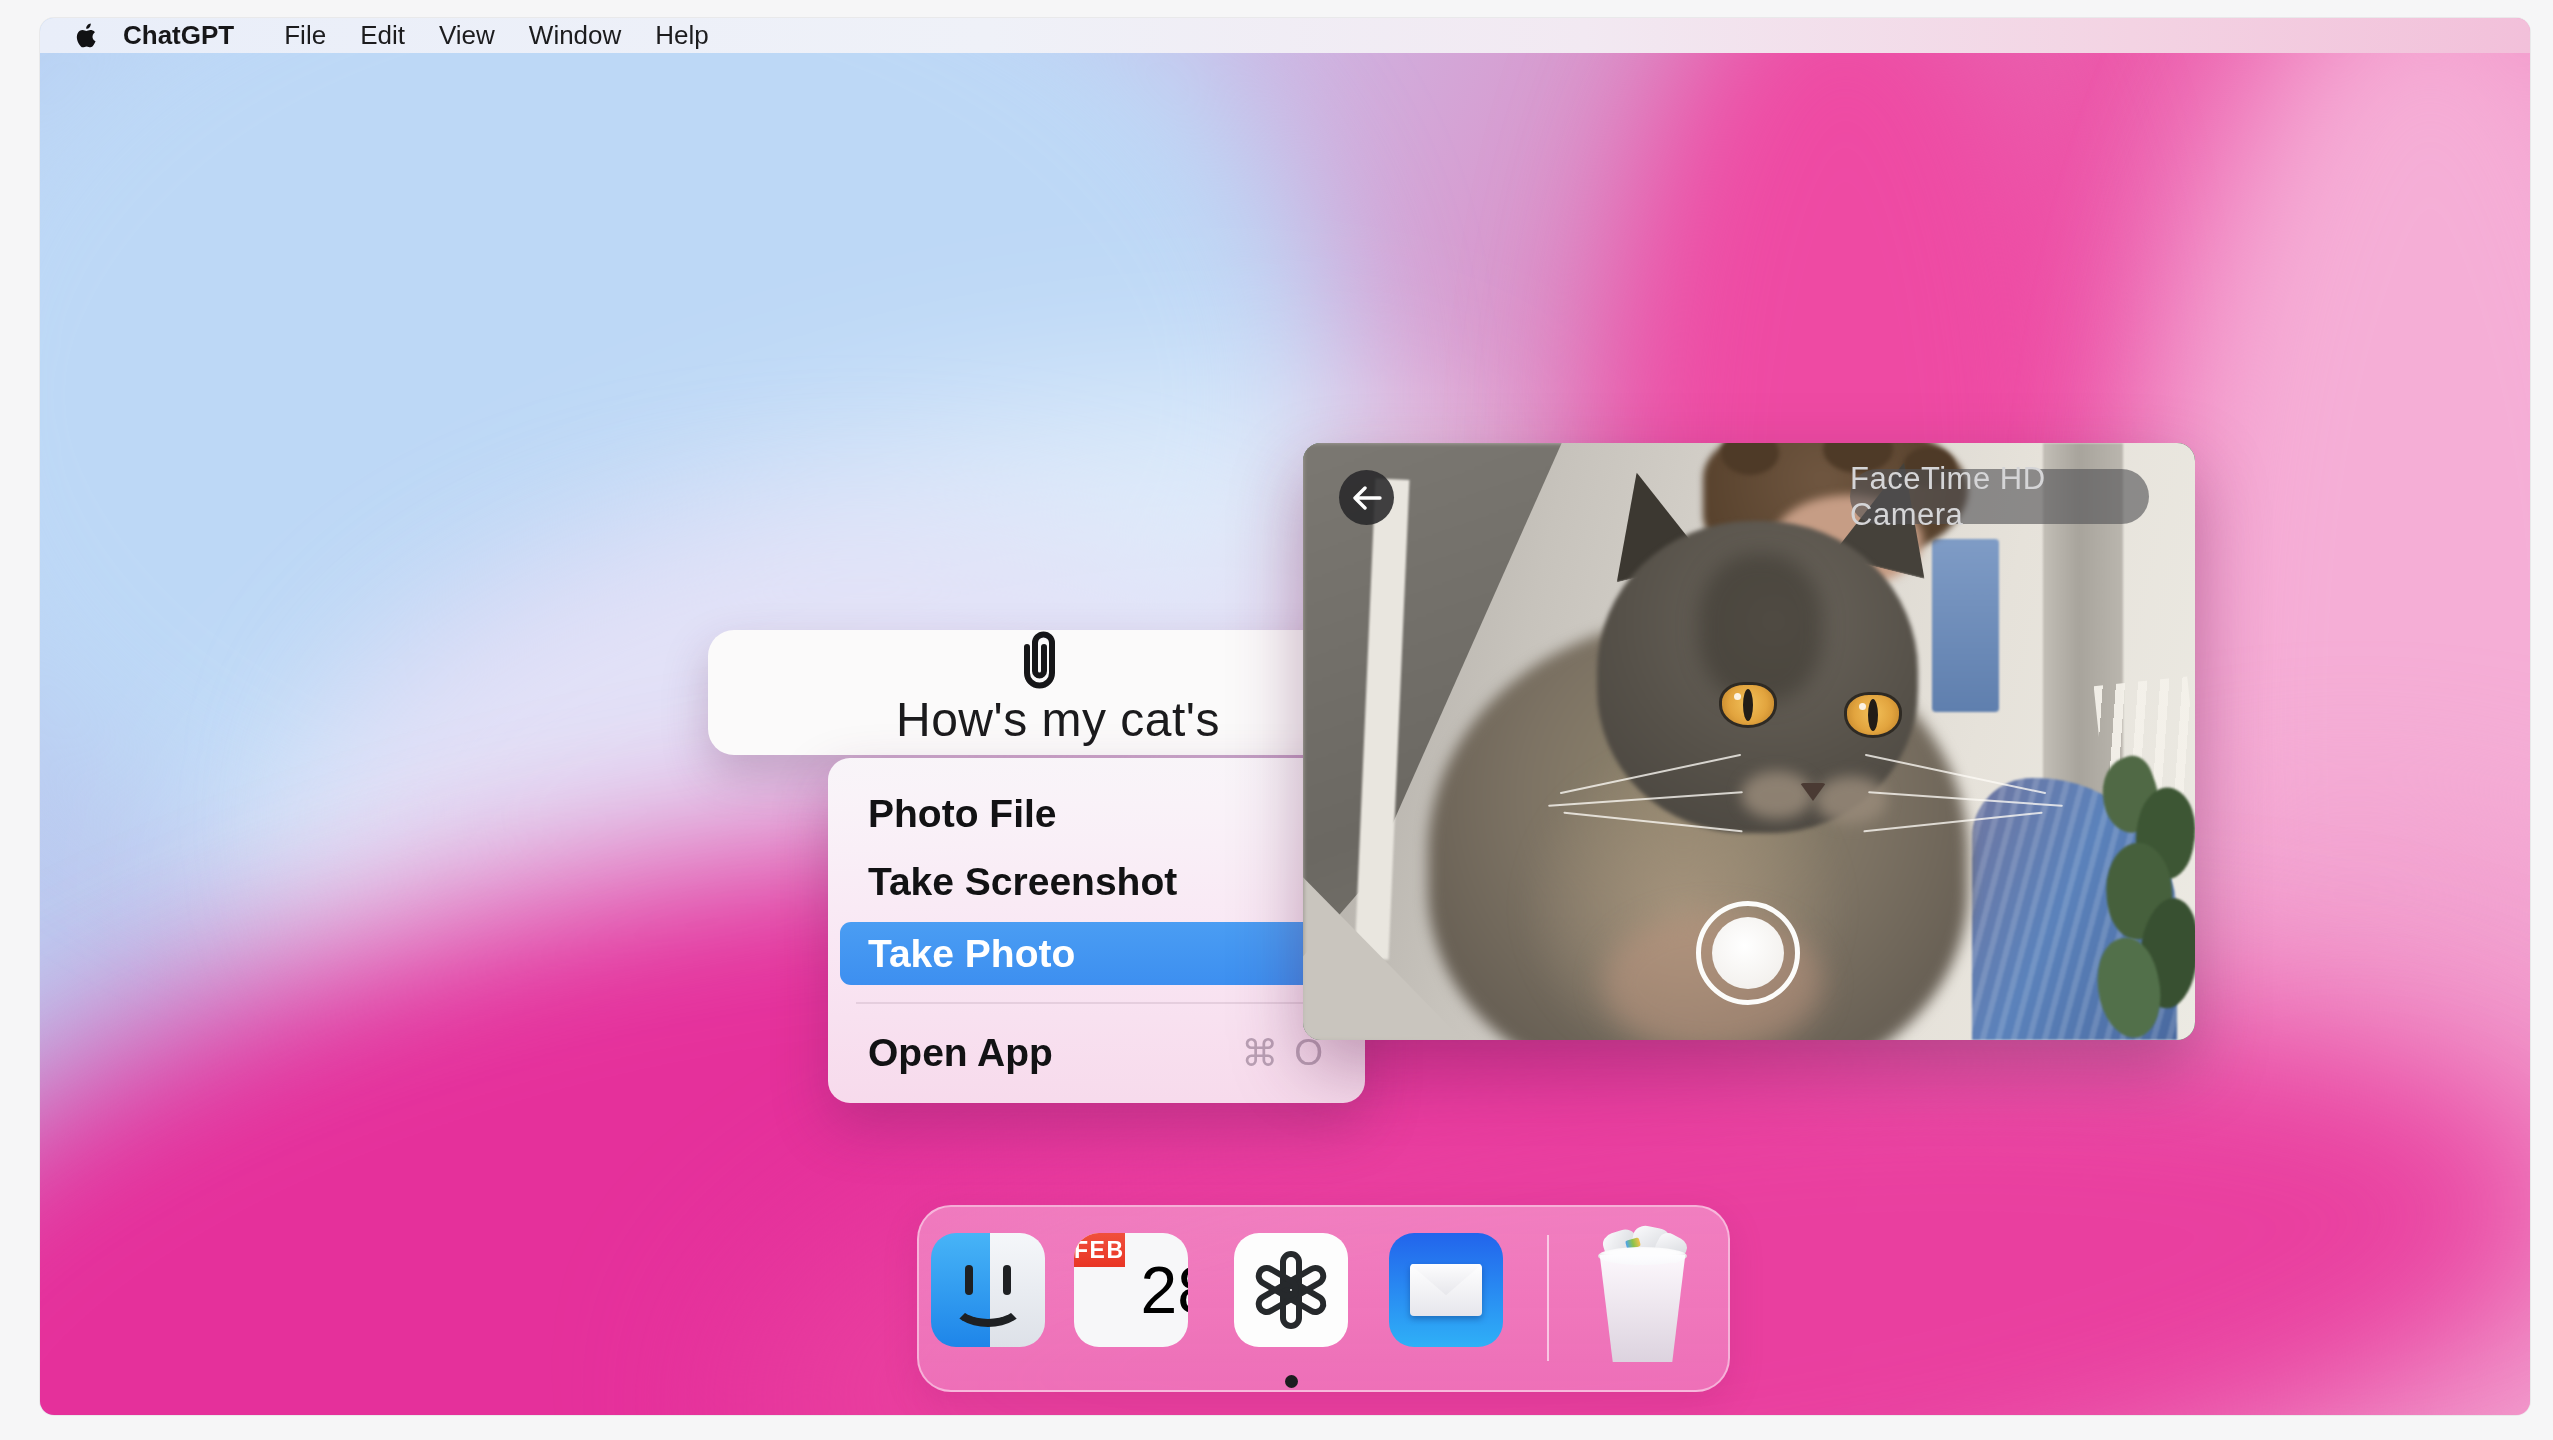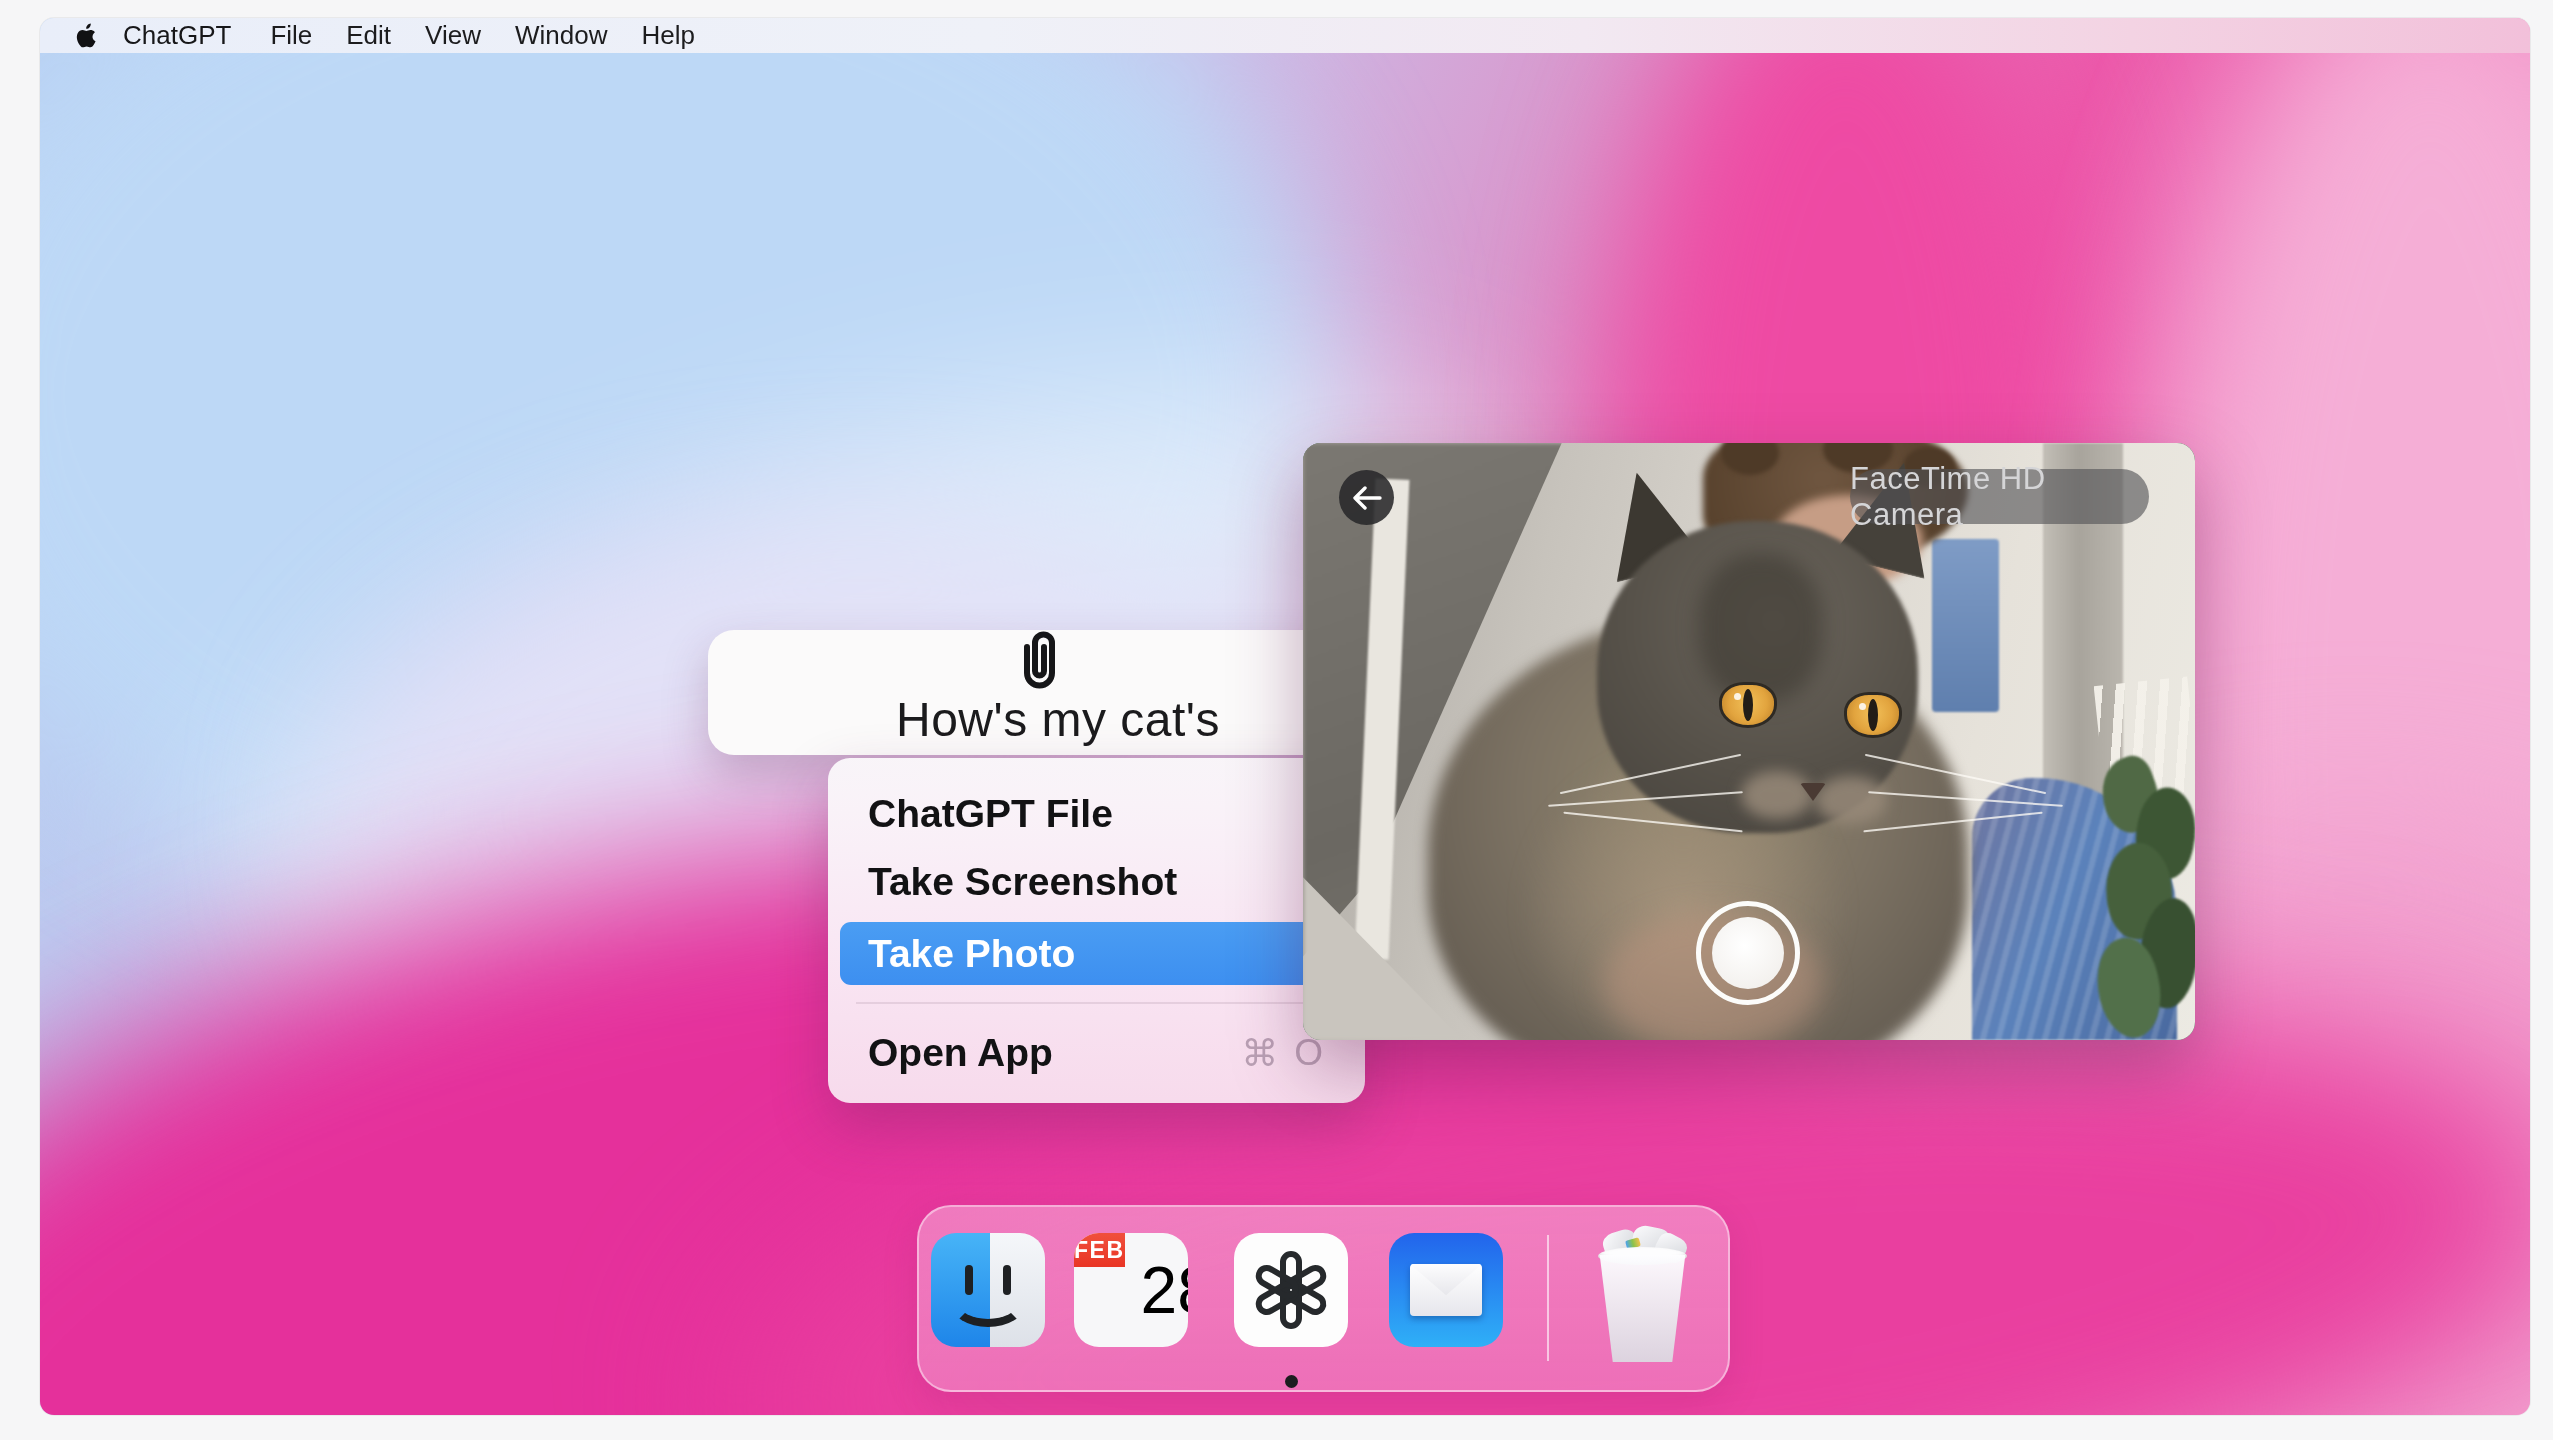--- a/index.html
+++ b/index.html
@@ -28,7 +28,7 @@
     background:linear-gradient(90deg,#e9eef9 0%,#eff1f8 38%,#f2e9f2 62%,#f3d3e3 84%,#f2c0da 100%);
     display:flex; align-items:center; padding-left:33px; }
   .apple { width:24px; height:28px; margin-right:26px; display:flex; align-items:center; }
-  .mb-app { font-size:26px; font-weight:400; color:#171719; margin-right:39px; }
+  .mb-app { font-size:26px; font-weight:700; color:#171719; margin-right:50px; }
   .mb-item { font-size:26px; font-weight:500; color:#1c1c1e; margin-right:34px; }
 
   

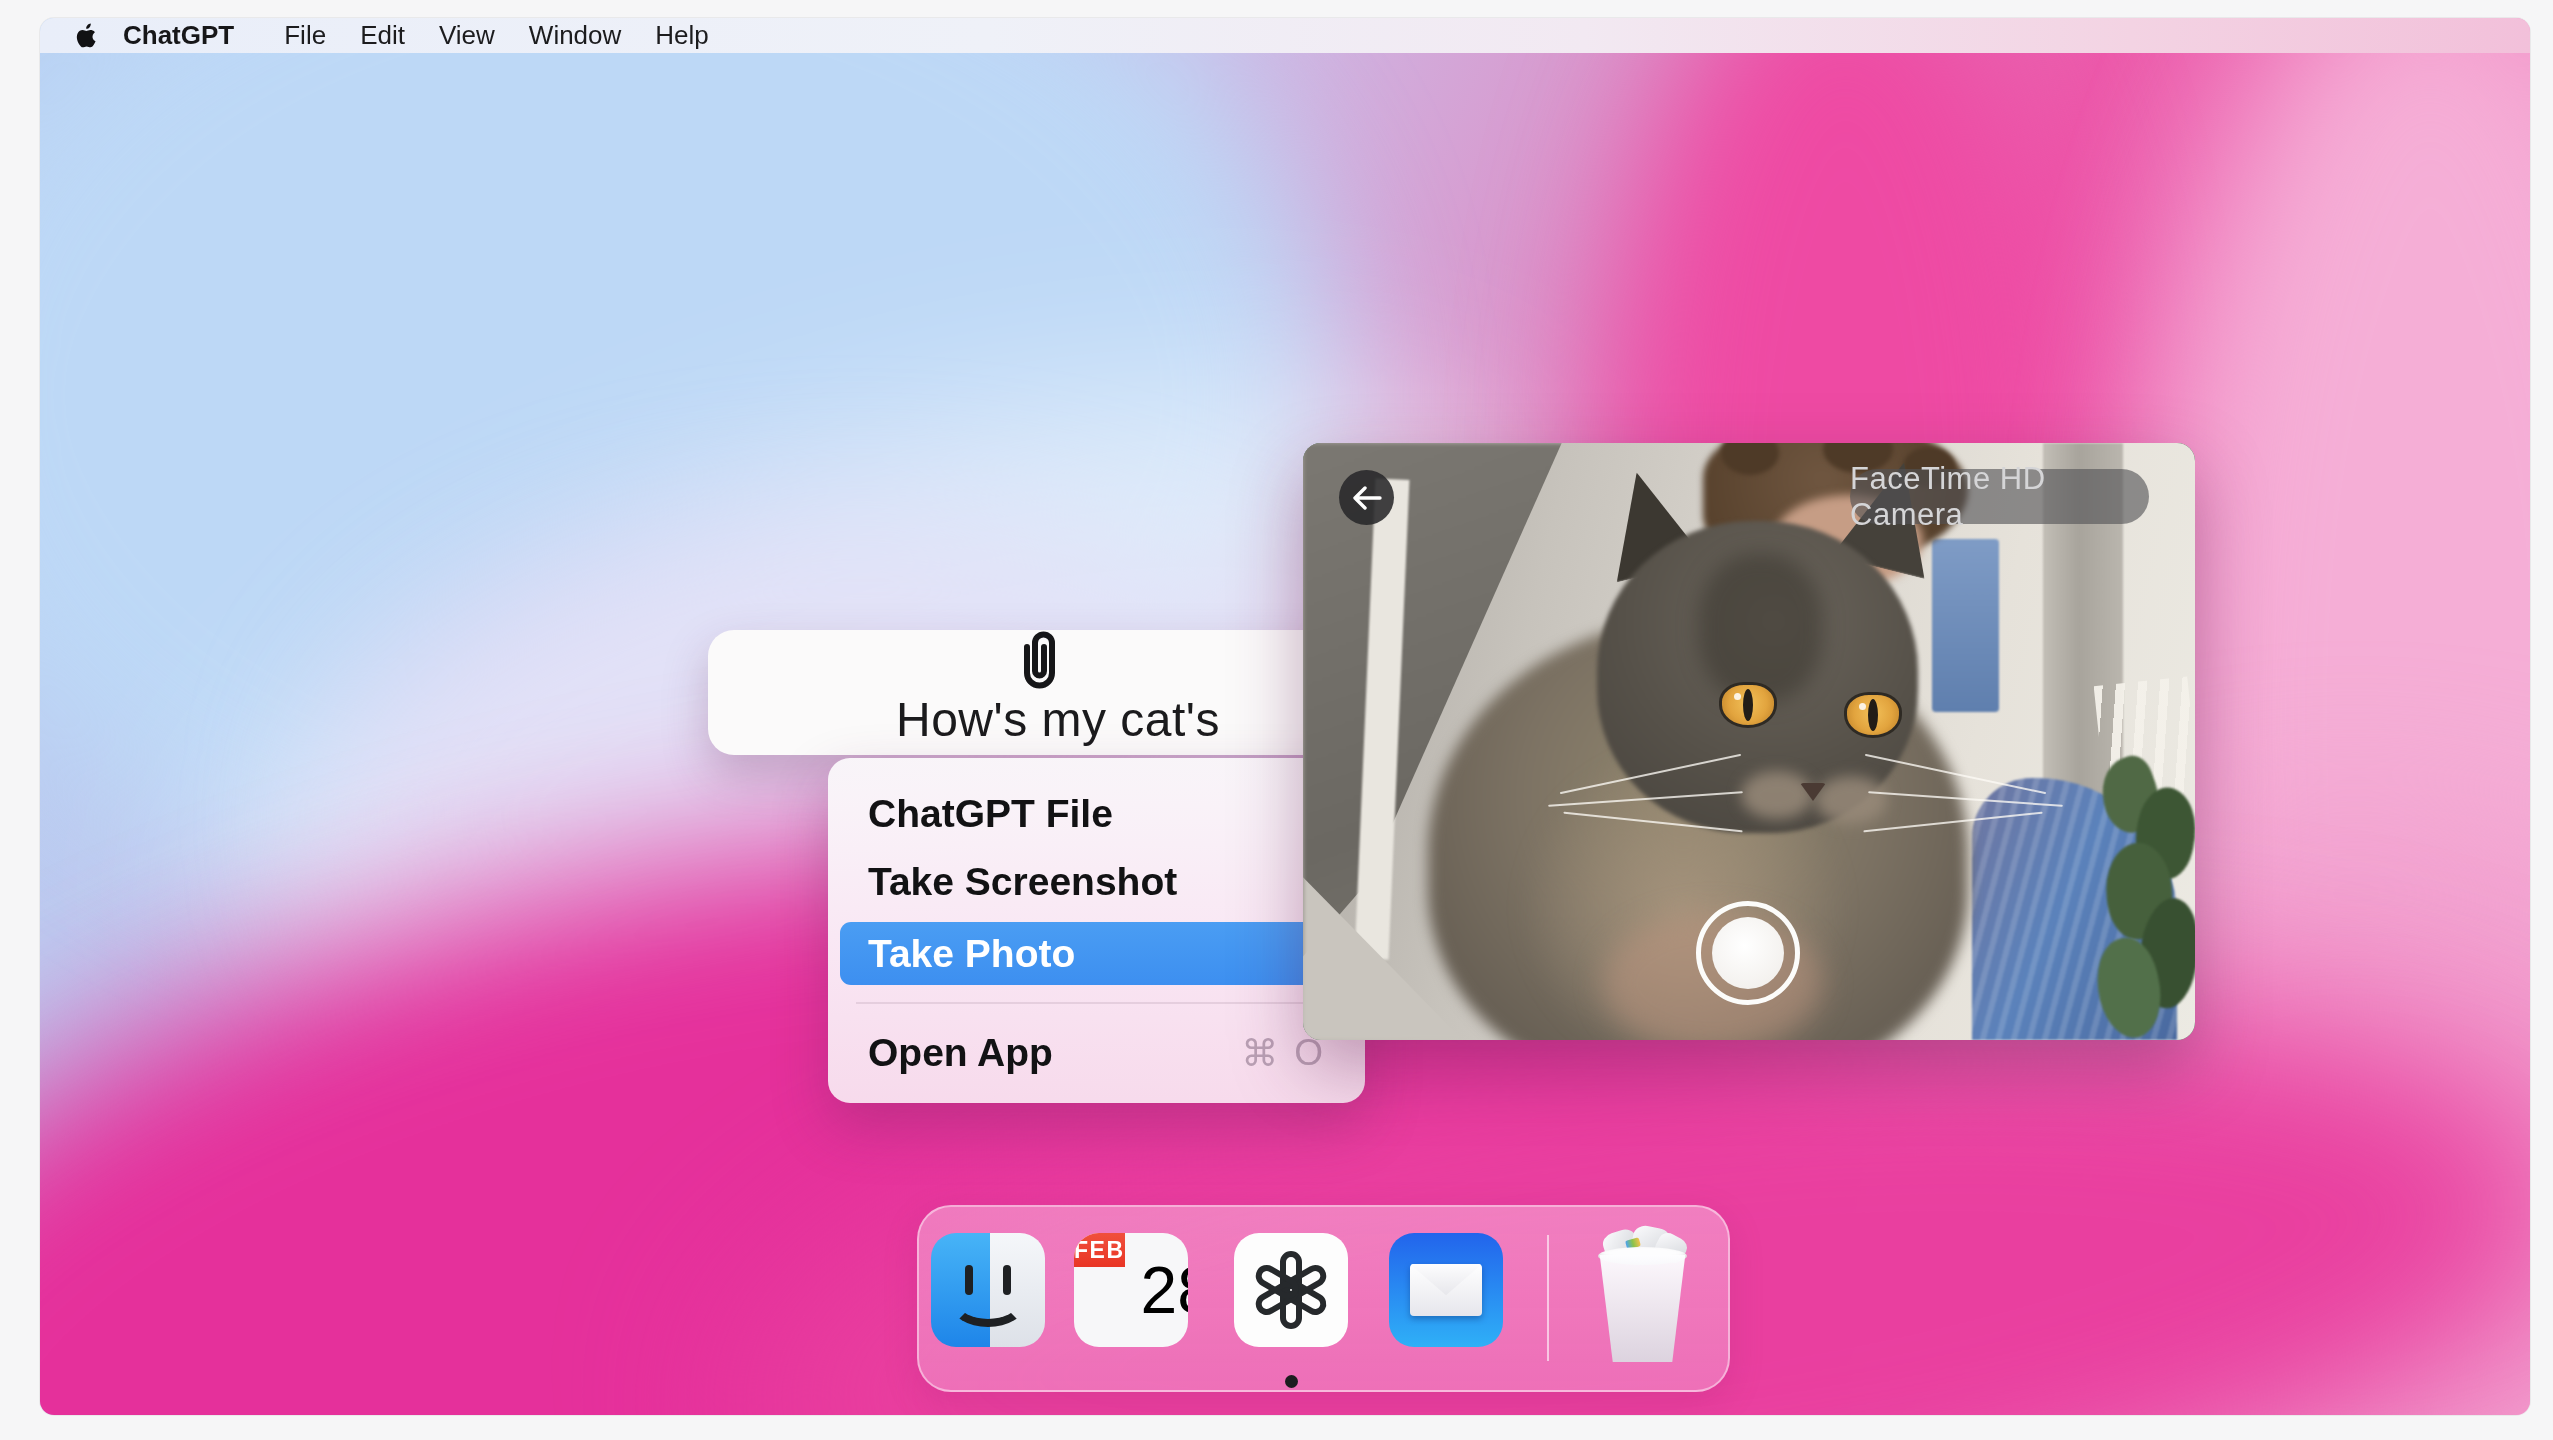--- a/index.html
+++ b/index.html
@@ -216,7 +216,7 @@
   </div>
 
   <div class="context-menu">
-    <div class="cm-row cm-row1">ChatGPT File</div>
+    <div class="cm-row cm-row1">Photo File</div>
     <div class="cm-row cm-row3">Take Photo</div>
     <div class="cm-row cm-row2">Take Screenshot</div>
     <div class="cm-sep"></div>

